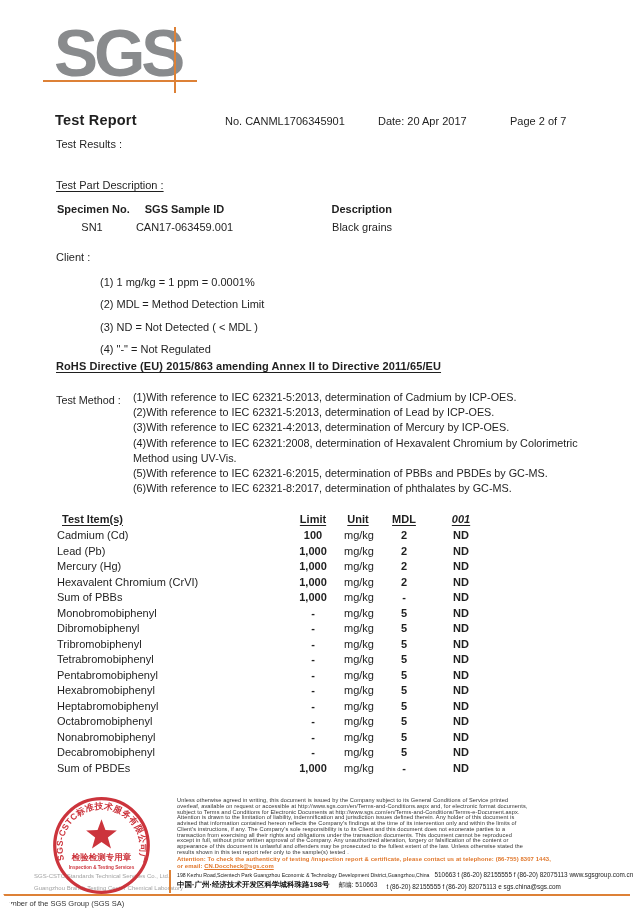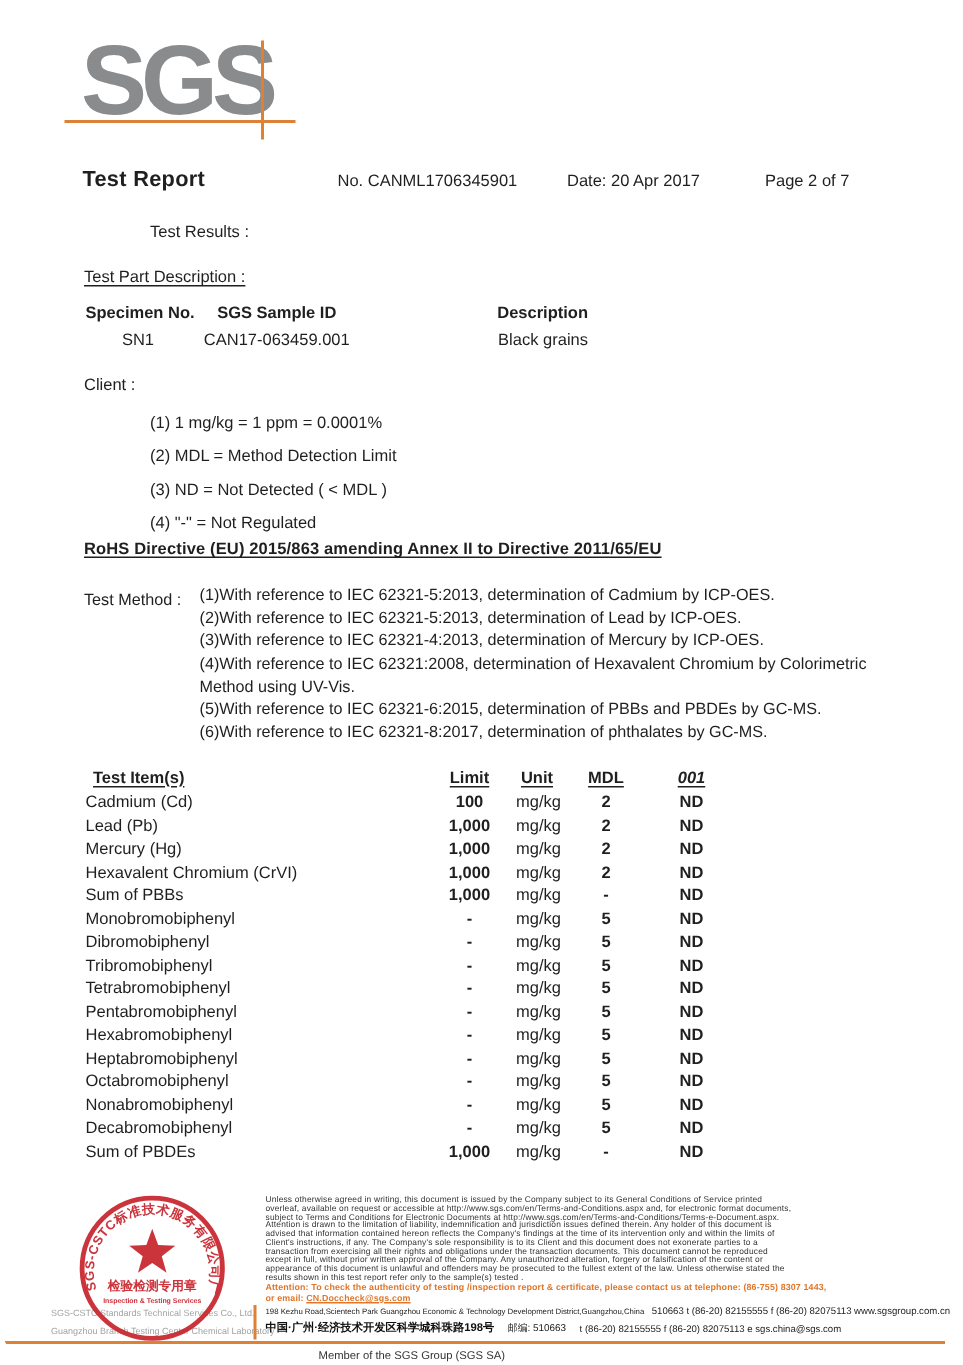--- a/index.html
+++ b/index.html
@@ -27,7 +27,7 @@
   #date{left:378px;top:115px;font-size:11px;}
   #page-no{left:510px;top:115px;font-size:11px;}
 
-  #test-results{left:56px;top:149px;font-size:11px;margin-left:44px;}
+  #test-results{left:56px;top:138px;font-size:11px;}
   #tpd{left:56px;top:179px;font-size:11px;text-decoration:underline;text-underline-offset:2px;}
 
   

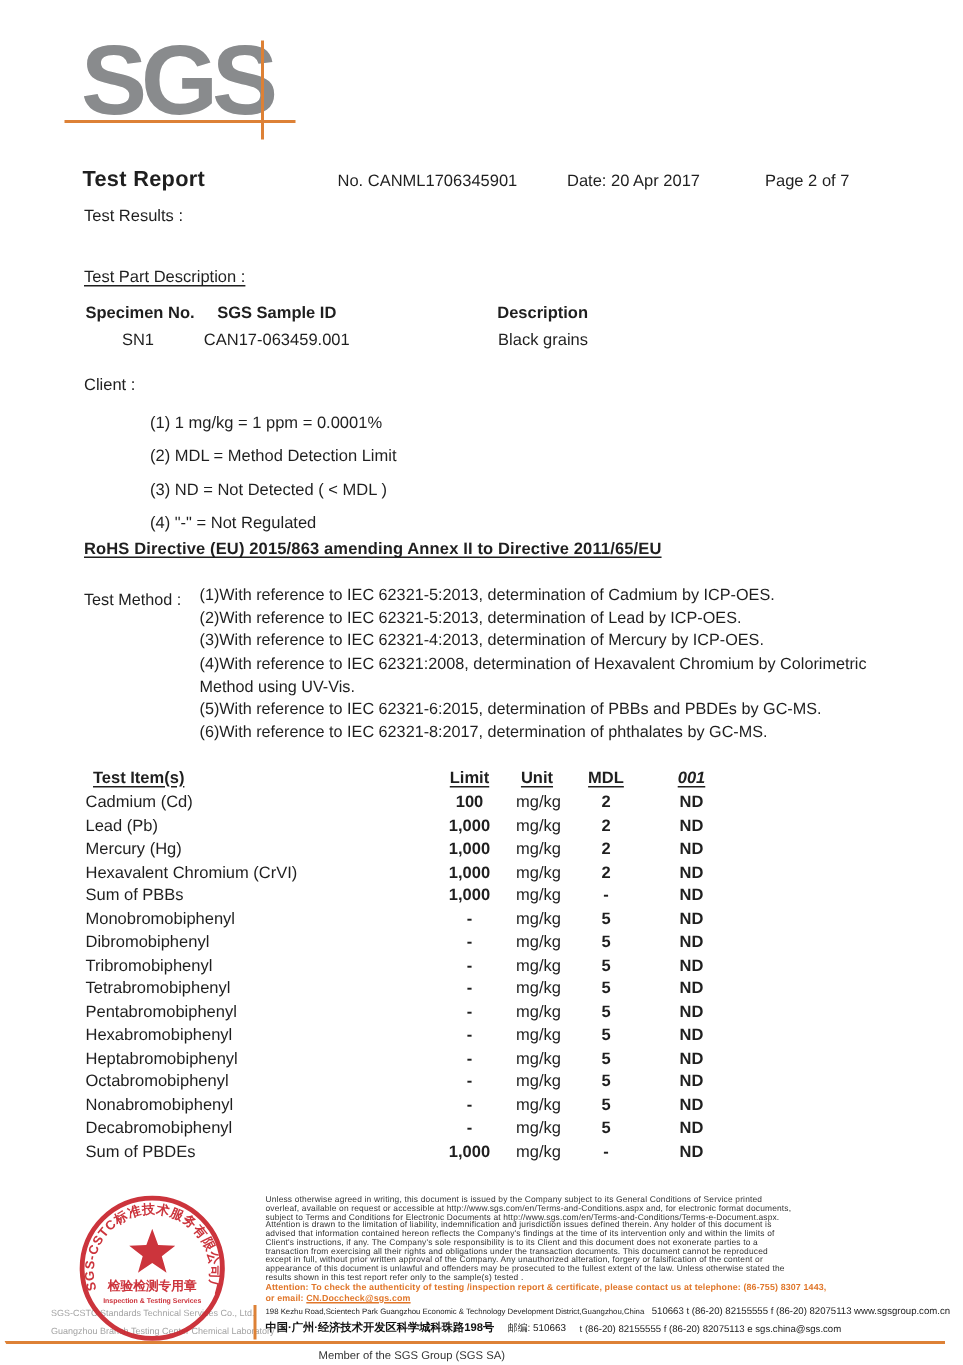--- a/index.html
+++ b/index.html
@@ -76,7 +76,7 @@
   .contact-cn{font-size:6.4px;color:#222;}
   #footer-vline{left:169px;top:870px;width:2px;height:23px;background:var(--accent);}
   #footer-hline{left:0;top:894px;width:630px;height:2px;background:var(--accent);}
-  #member{left:0;top:899px;width:549px;text-align:center;font-size:7.5px;color:#333;}
+  #member{left:0;top:899px;width:549px;text-align:left;font-size:7.5px;color:#333;}
   #company{left:34px;top:871px;font-size:6px;line-height:11.5px;color:var(--muted);}
   .company-line{white-space:nowrap;}
   #stamp{left:51px;top:795px;opacity:.92;}

